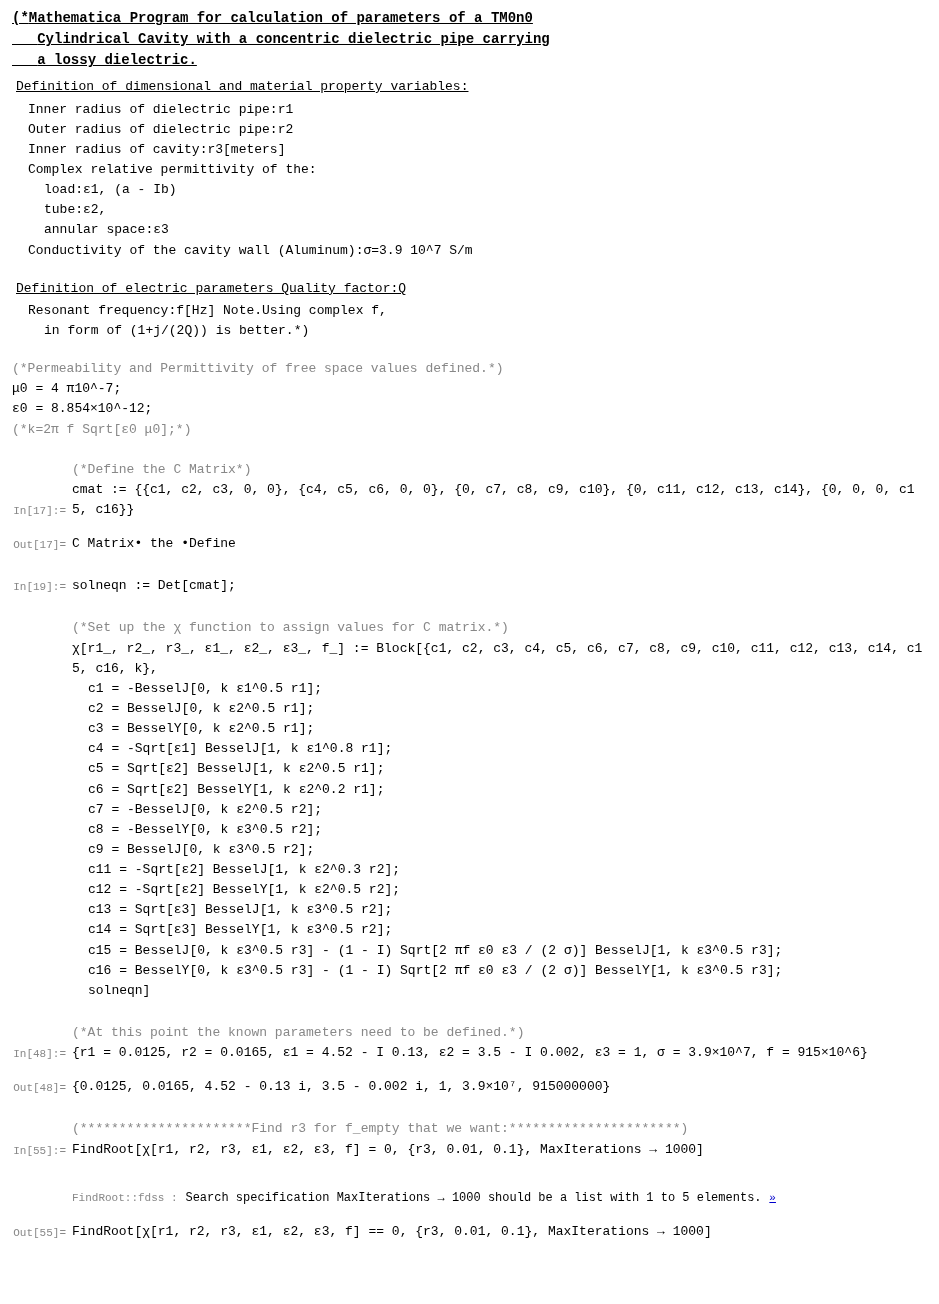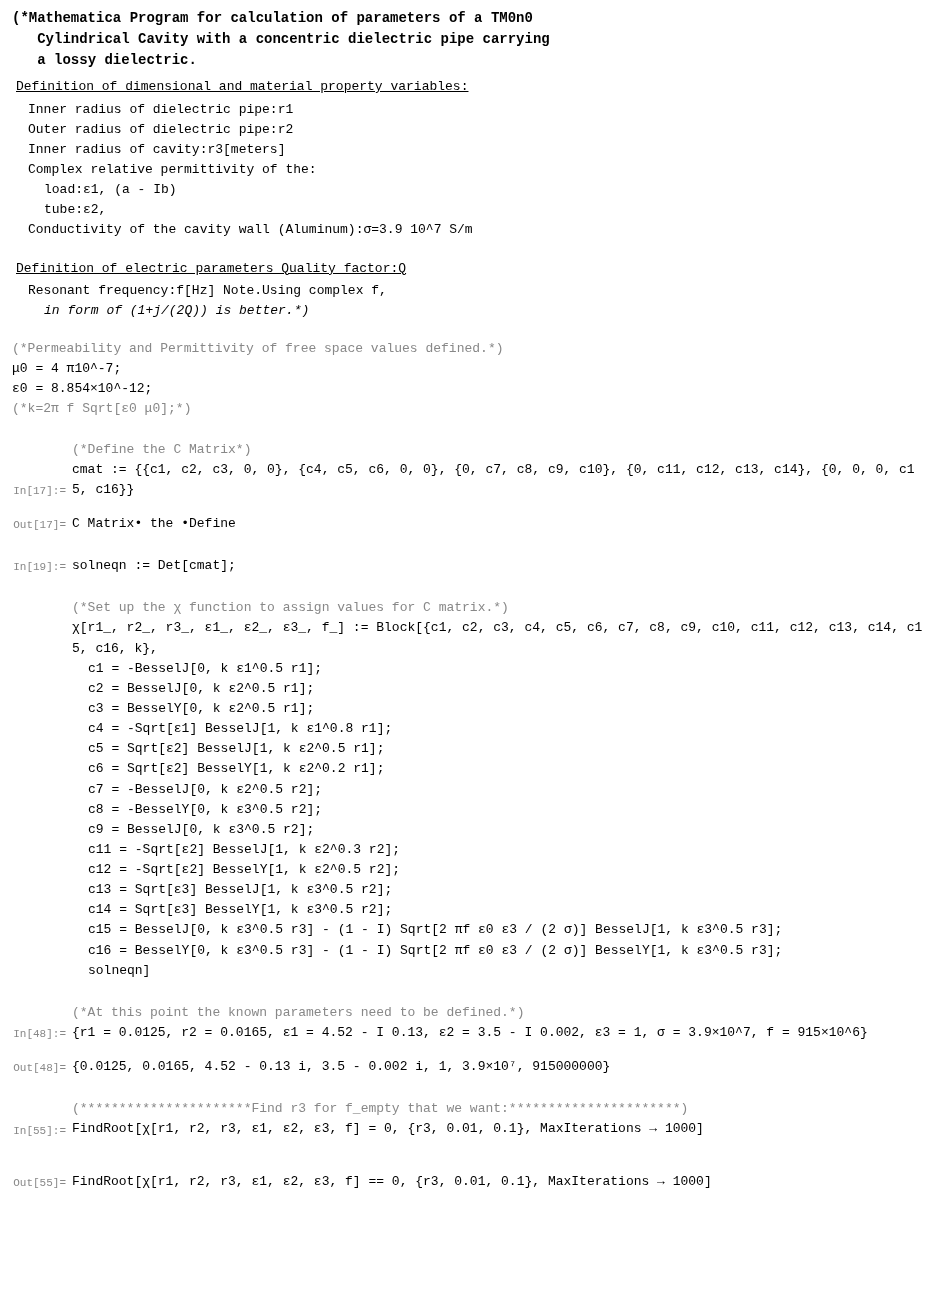--- a/index.html
+++ b/index.html
@@ -54,7 +54,7 @@
 
 <div class="code-block">
 
-  <div style="margin-bottom:6px;">
+  <div style="margin-bottom:6px;text-decoration:underline;">
     <span class="header-comment">
       (*<span>Mathematica Program for calculation of parameters of a TM0n0</span><br>
       &nbsp;&nbsp;&nbsp;<span>Cylindrical Cavity with a concentric dielectric pipe carrying</span><br>

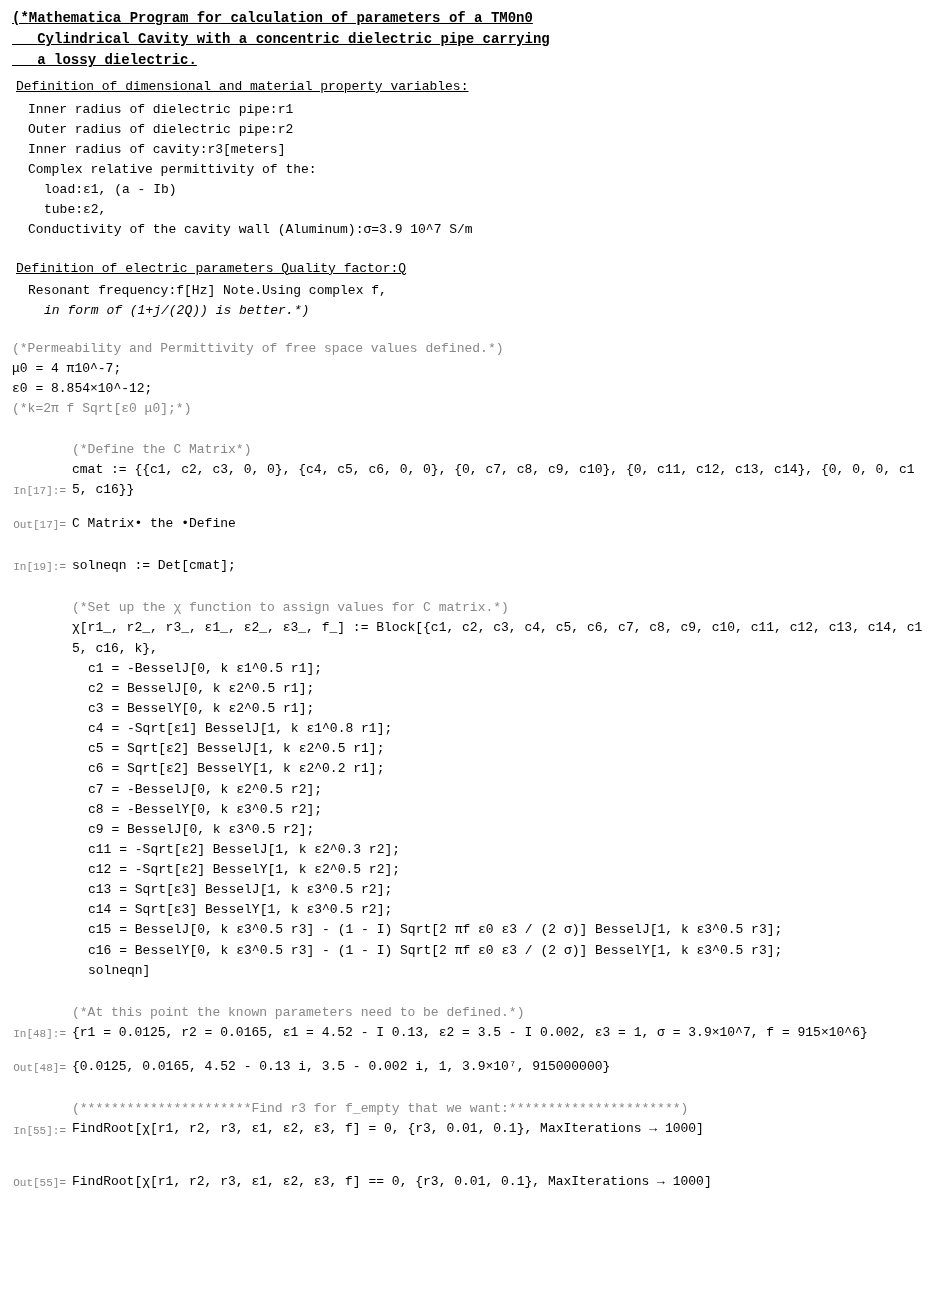--- a/index.html
+++ b/index.html
@@ -73,6 +73,7 @@
     <div>Complex relative permittivity of the:</div>
     <div class="indent1">load:ε1, (a - Ib)</div>
     <div class="indent1">tube:ε2,</div>
+    <div class="indent1">annular space:ε3</div>
     <div>Conductivity of the cavity wall (Aluminum):σ=3.9 10^7 S/m</div>
   </div>
 

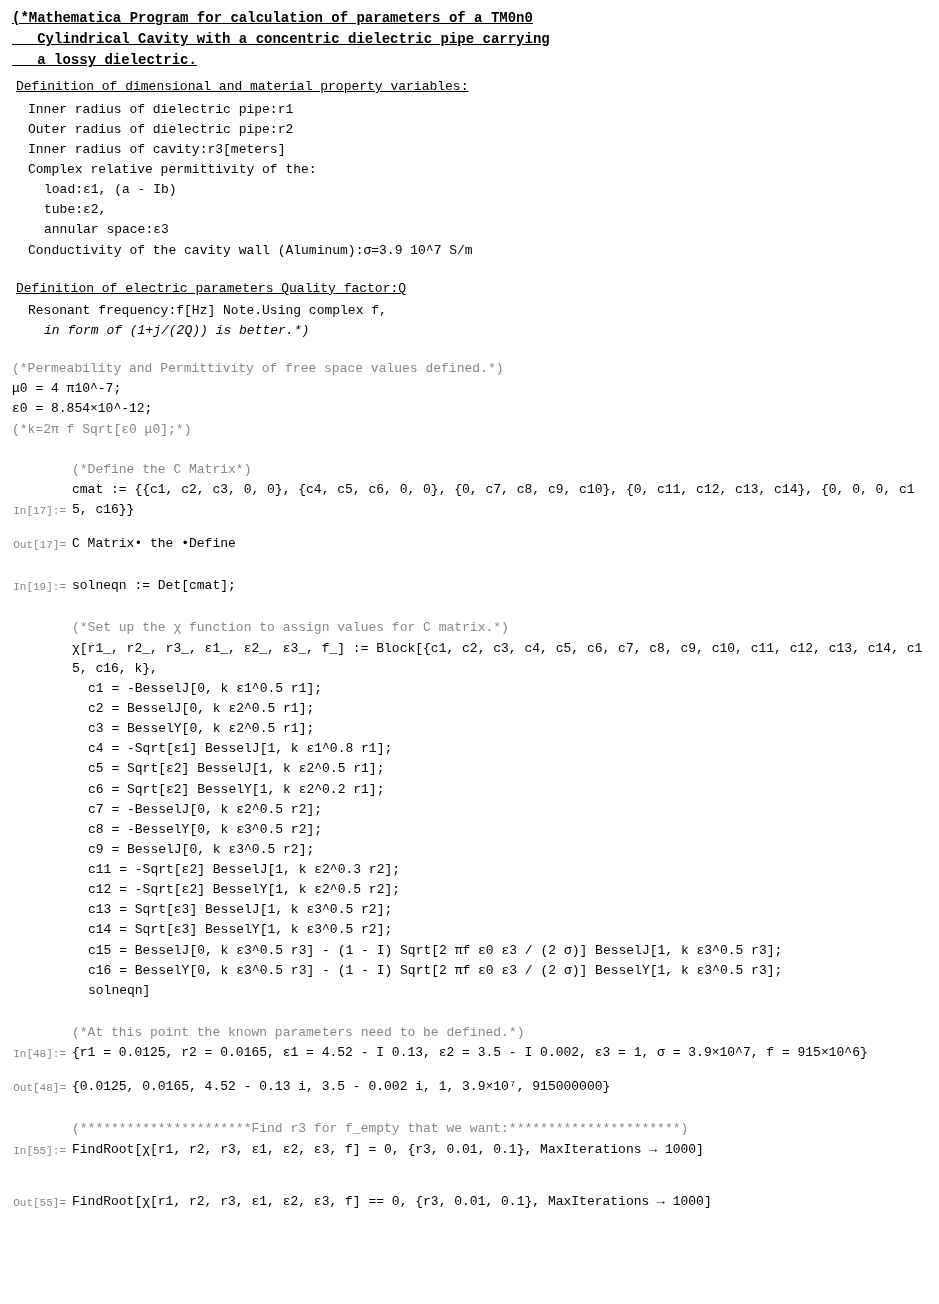--- a/index.html
+++ b/index.html
@@ -24,7 +24,7 @@
       text-decoration: underline;
     }
     .indent1 { padding-left: 16px; }
-    .indent2 { padding-left: 32px; font-style: italic; }
+    .indent2 { padding-left: 32px; }
     .code-block { line-height: 1.55; }
     .row {
       display: flex;

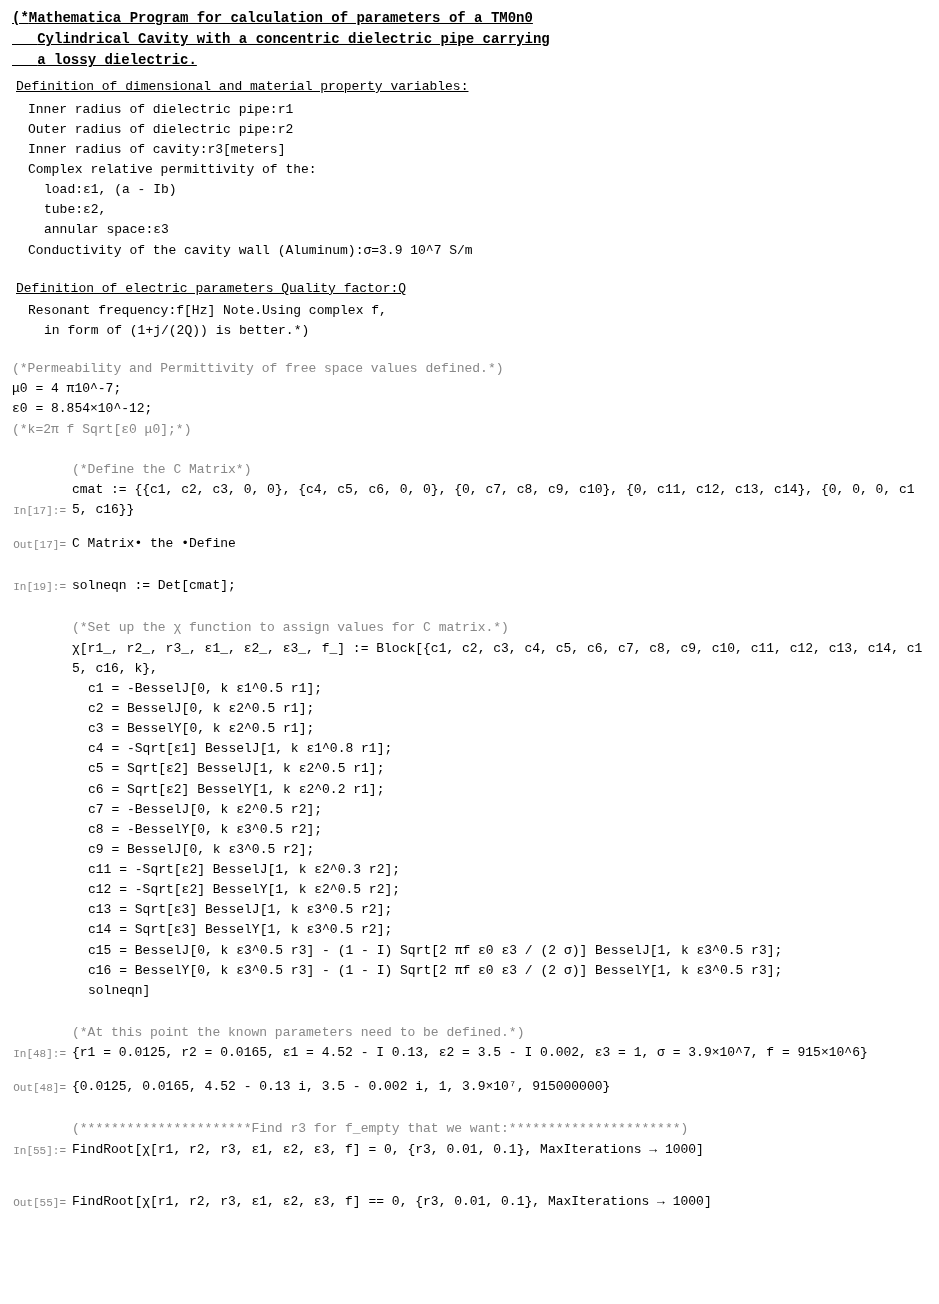--- a/index.html
+++ b/index.html
@@ -179,6 +179,14 @@
 
   <div class="spacer-lg"></div>
 
+  <div class="row" style="margin-top: 8px;">
+    <div class="label-col"></div>
+    <div class="content-col">
+      <span class="error-label">FindRoot::fdss :</span>
+      <span style="font-size:12px; color:#000;">Search specification MaxIterations → 1000 should be a list with 1 to 5 elements.</span>
+      <span class="error-link small-arrow">»</span>
+    </div>
+  </div>
 
   <div class="spacer"></div>
 

